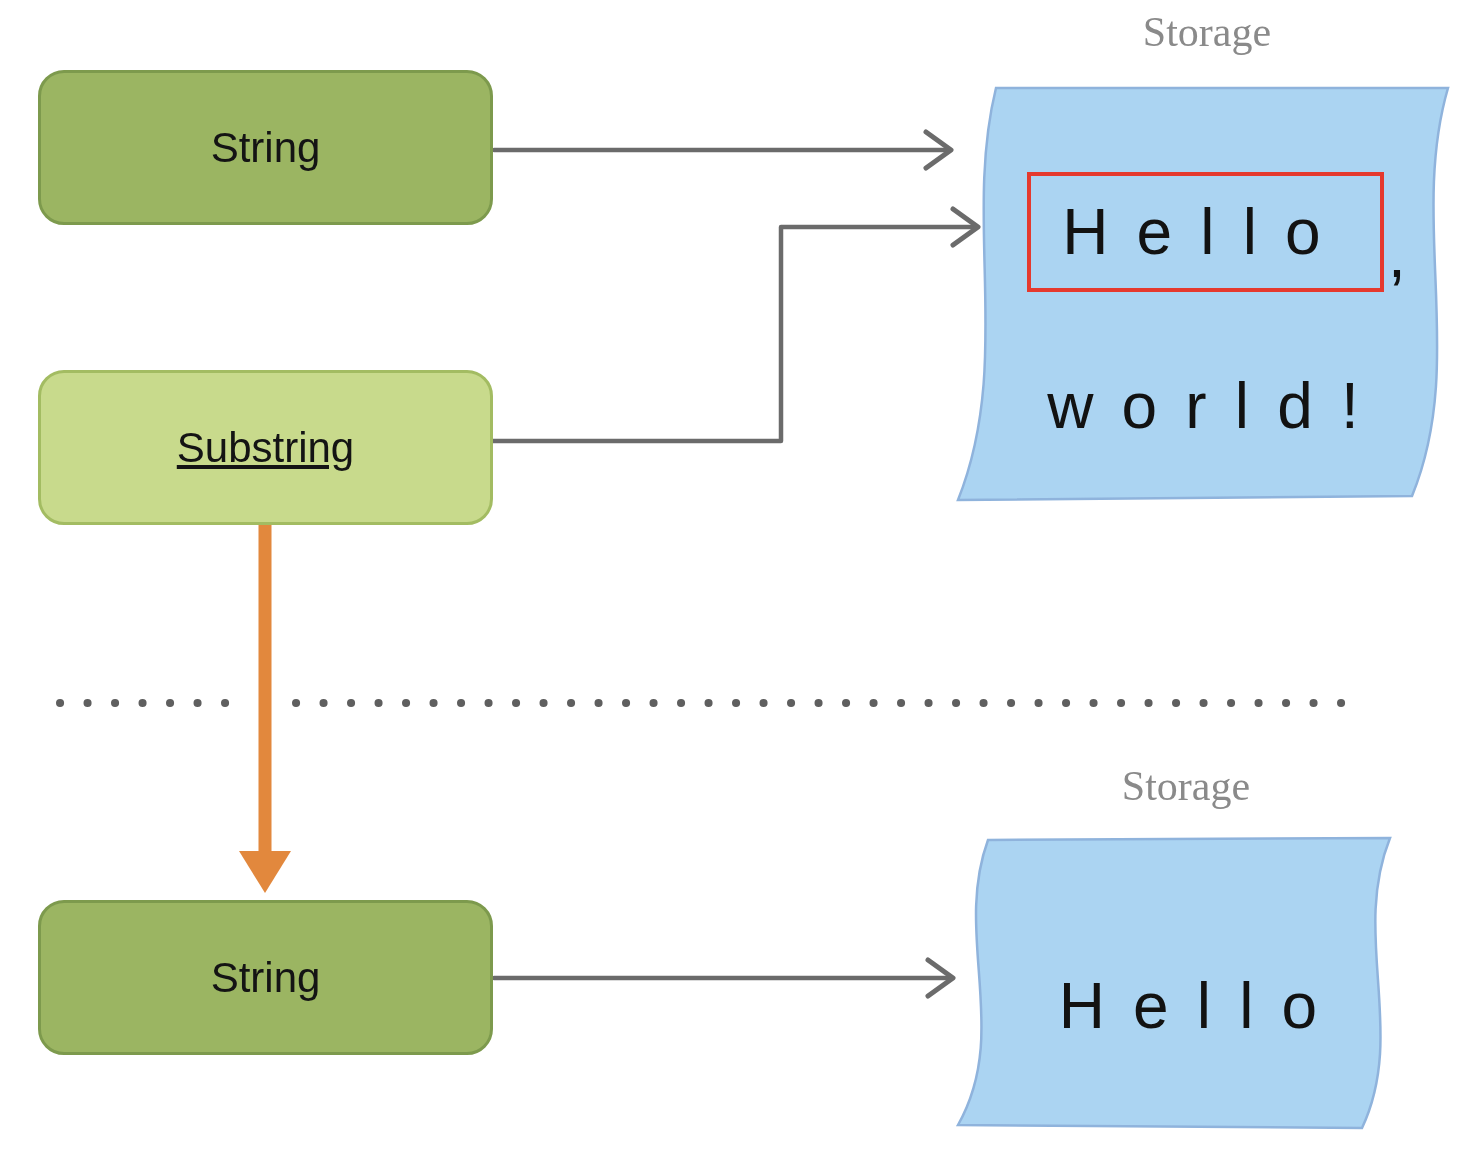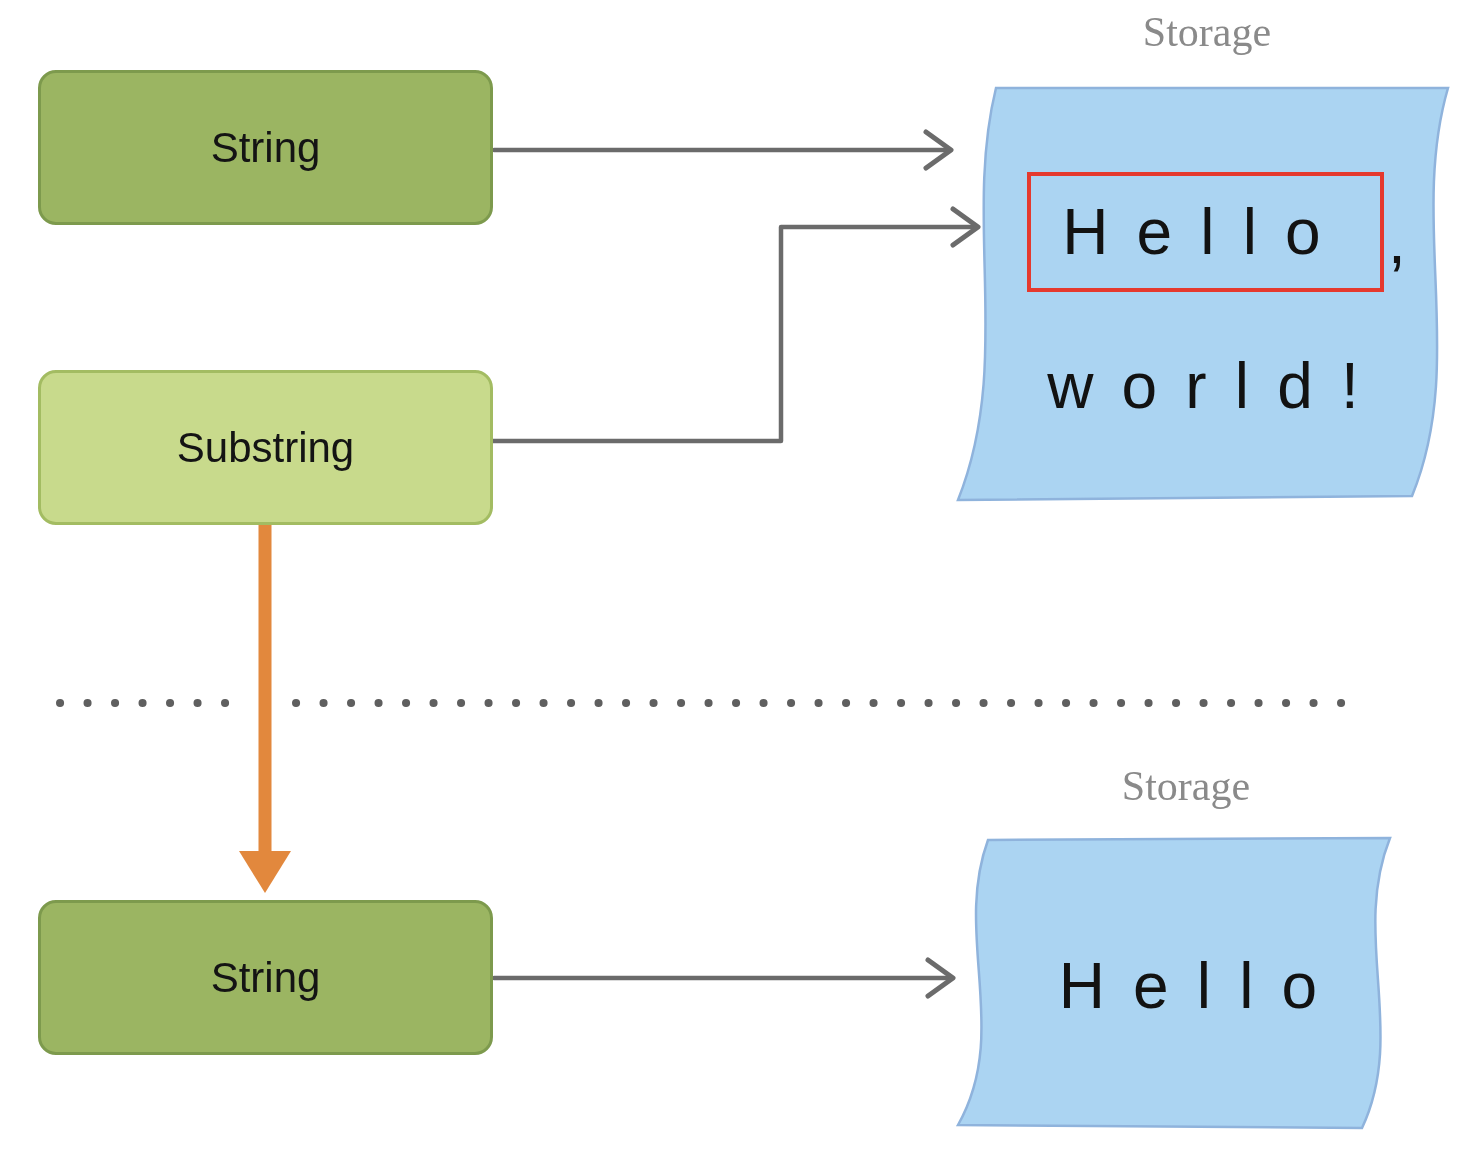--- a/index.html
+++ b/index.html
@@ -23,7 +23,7 @@
     width: 455px;
     height: 155px;
     box-sizing: border-box;
-    border-radius: 18px;
+    border-radius: 26px;
     border: 3px solid;
     display: flex;
     align-items: center;

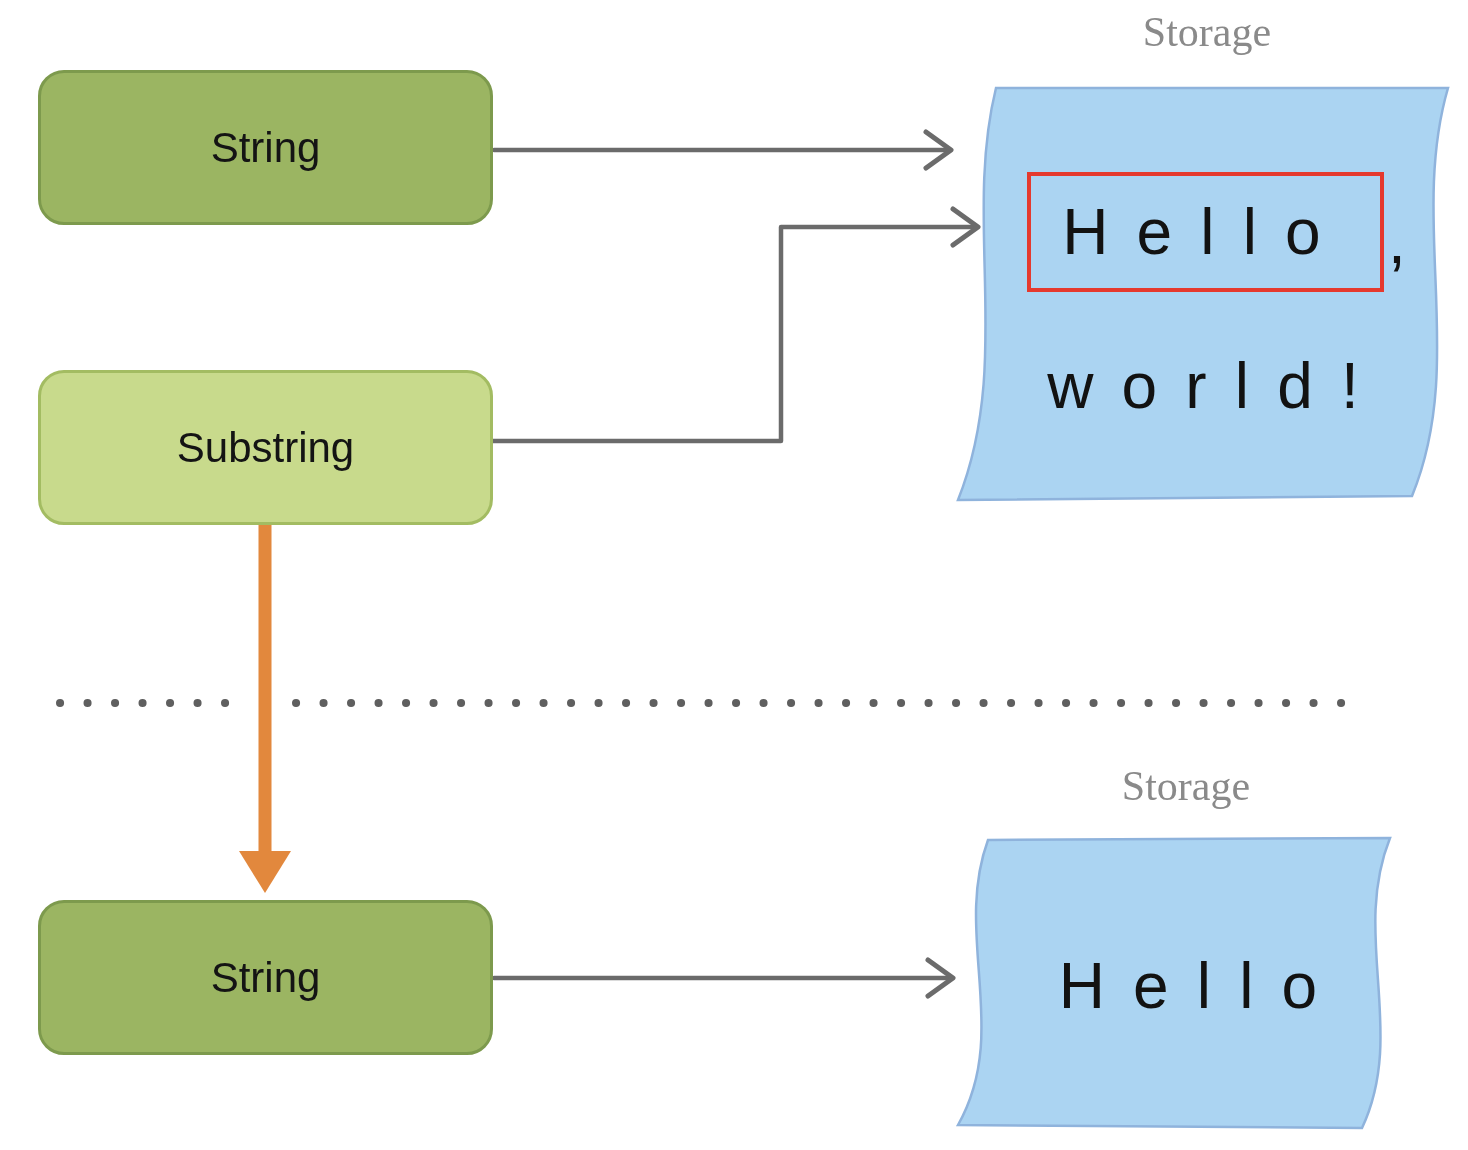--- a/index.html
+++ b/index.html
@@ -51,7 +51,7 @@
   .storage-text {
     position: absolute;
     display: flex;
-    align-items: center;
+    align-items: flex-end;
     color: #121212;
     font-size: 64px;
     letter-spacing: 0.44em;

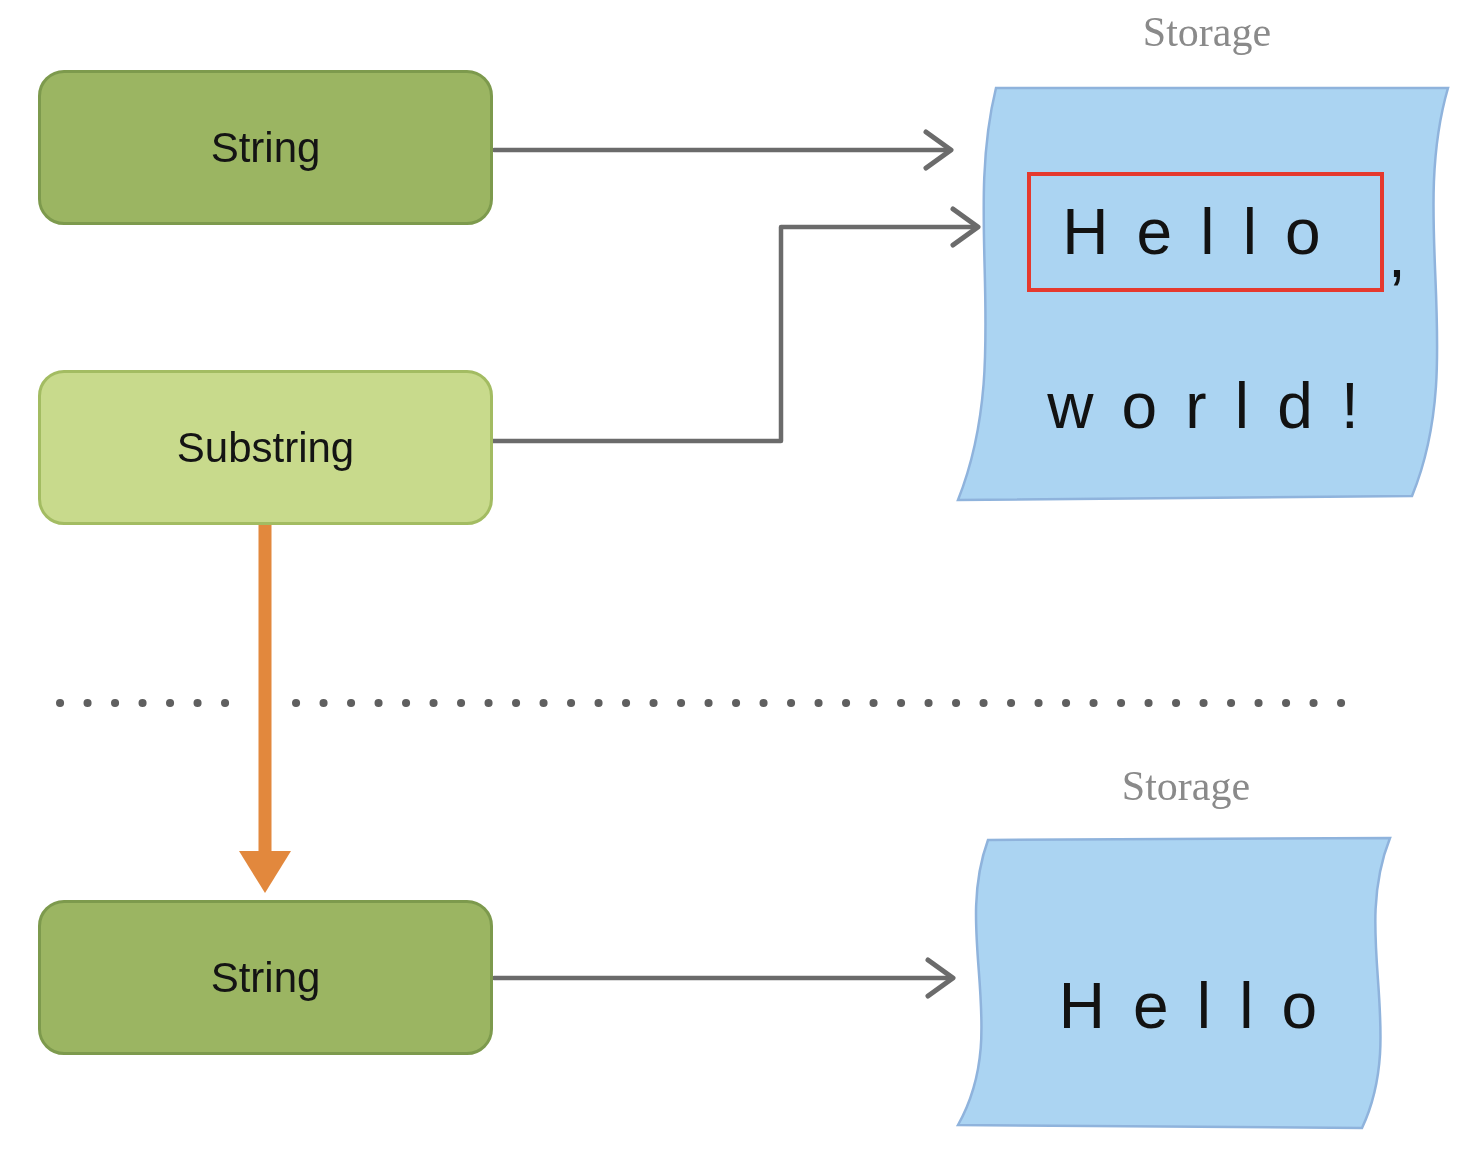--- a/index.html
+++ b/index.html
@@ -33,7 +33,7 @@
     z-index: 1;
   }
   .node-string-top    { top: 70px;  background: var(--node_green); border-color: var(--node_green_border); }
-  .node-substring     { top: 370px; background: var(--substring_green); border-color: var(--substring_green_border); }
+  .node-substring     { top: 370px; background: var(--substring_green); border-color: var(--substring_green_border); text-decoration: underline; }
   .node-string-bottom { top: 900px; background: var(--node_green); border-color: var(--node_green_border); }
 
   .storage-title {

